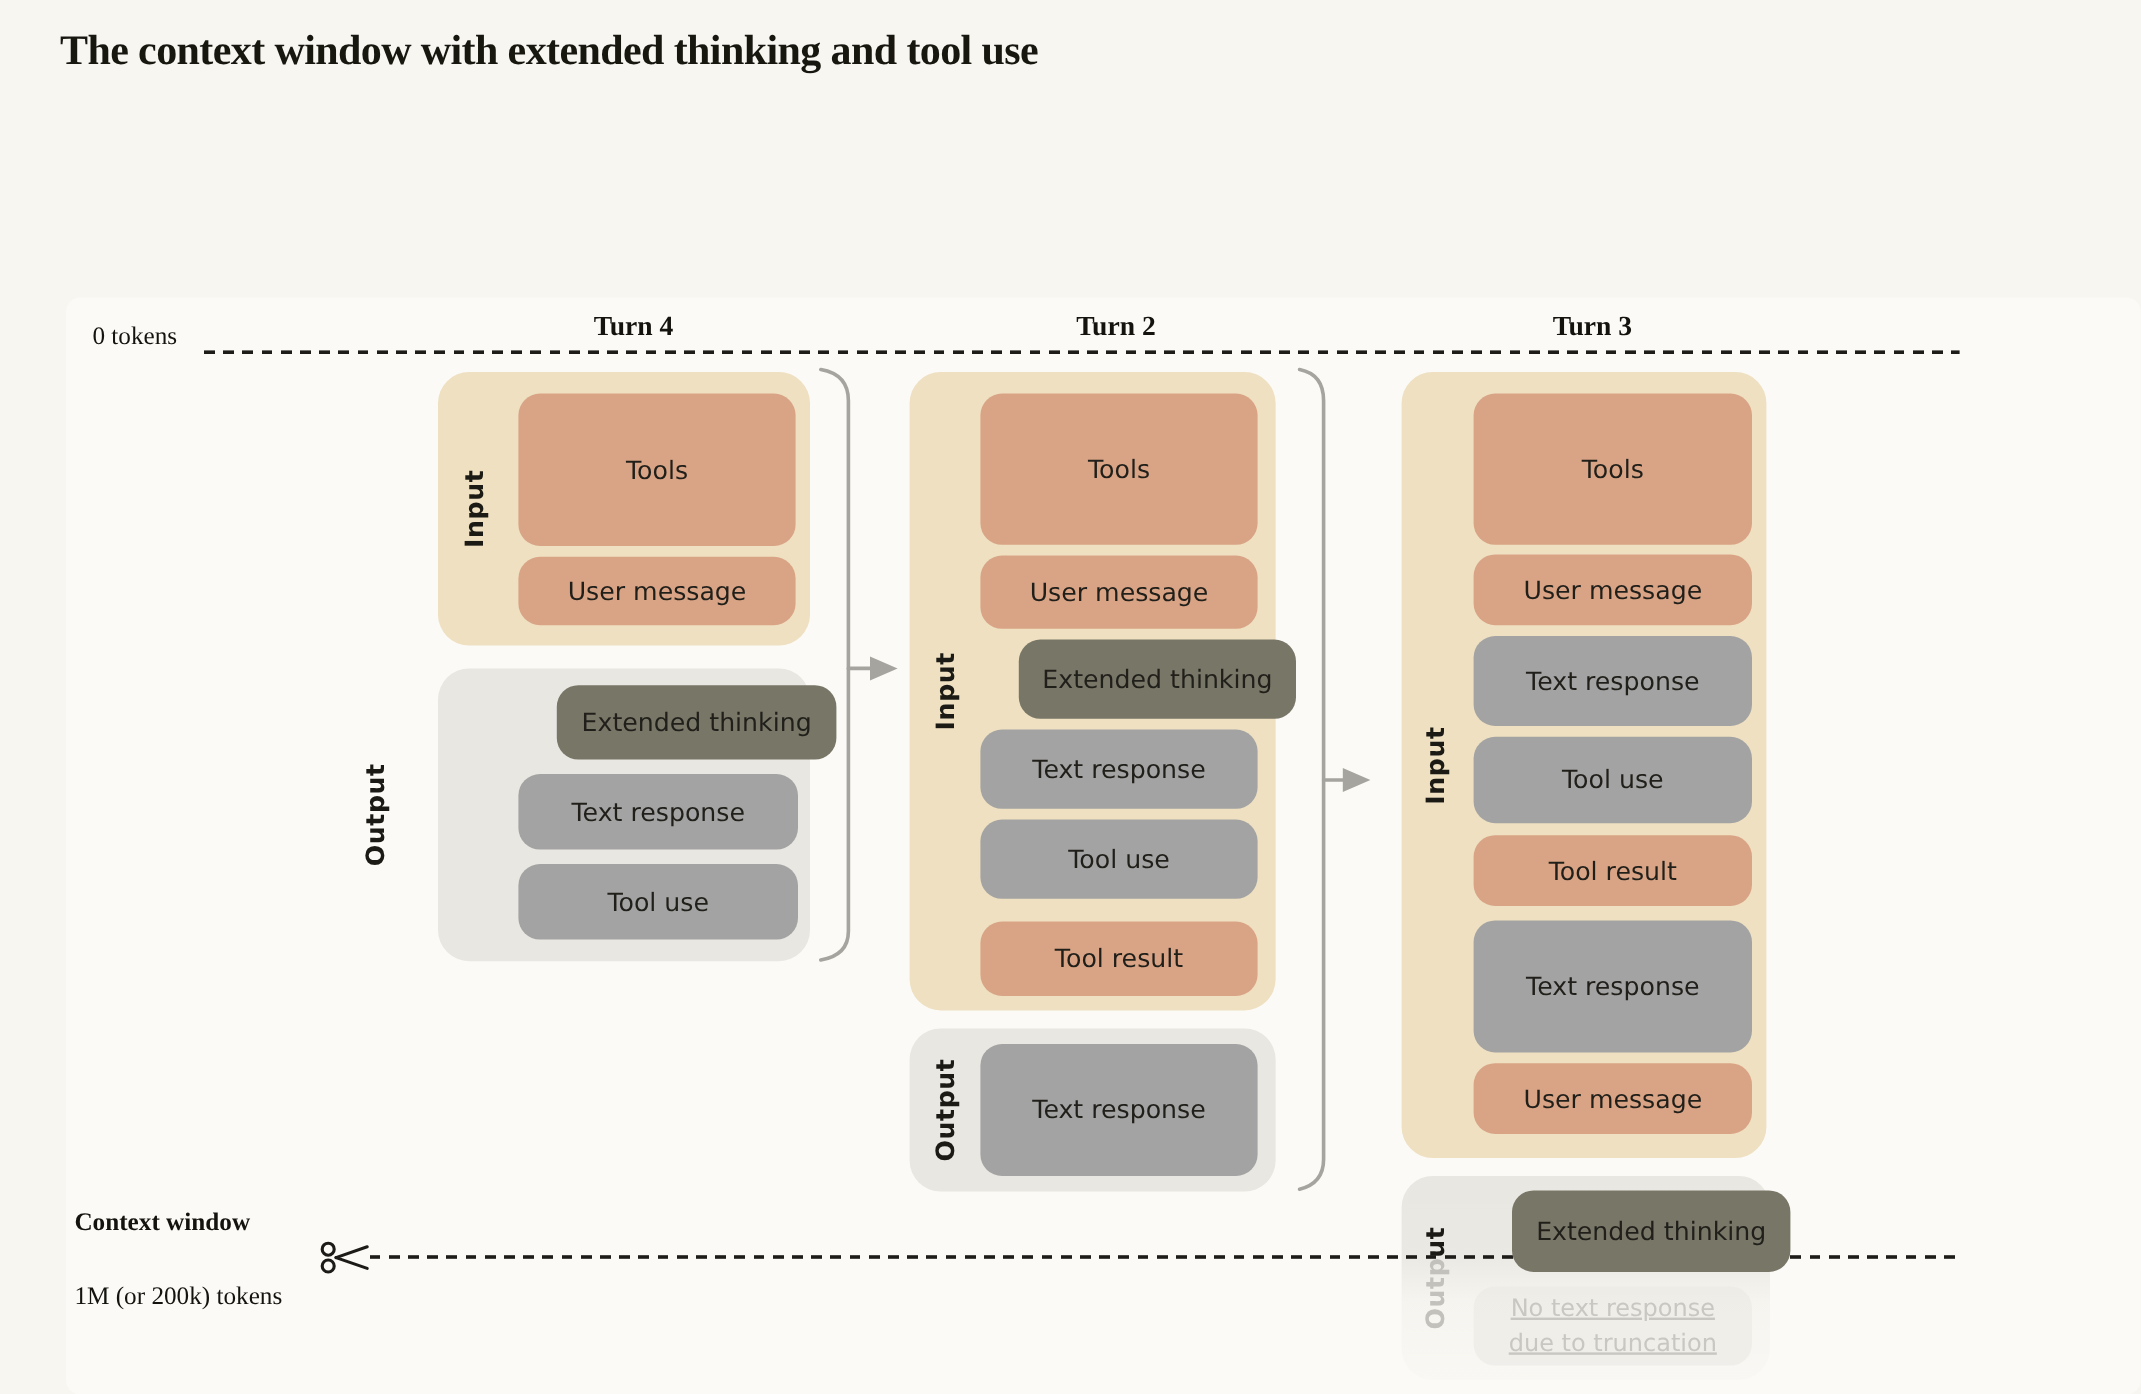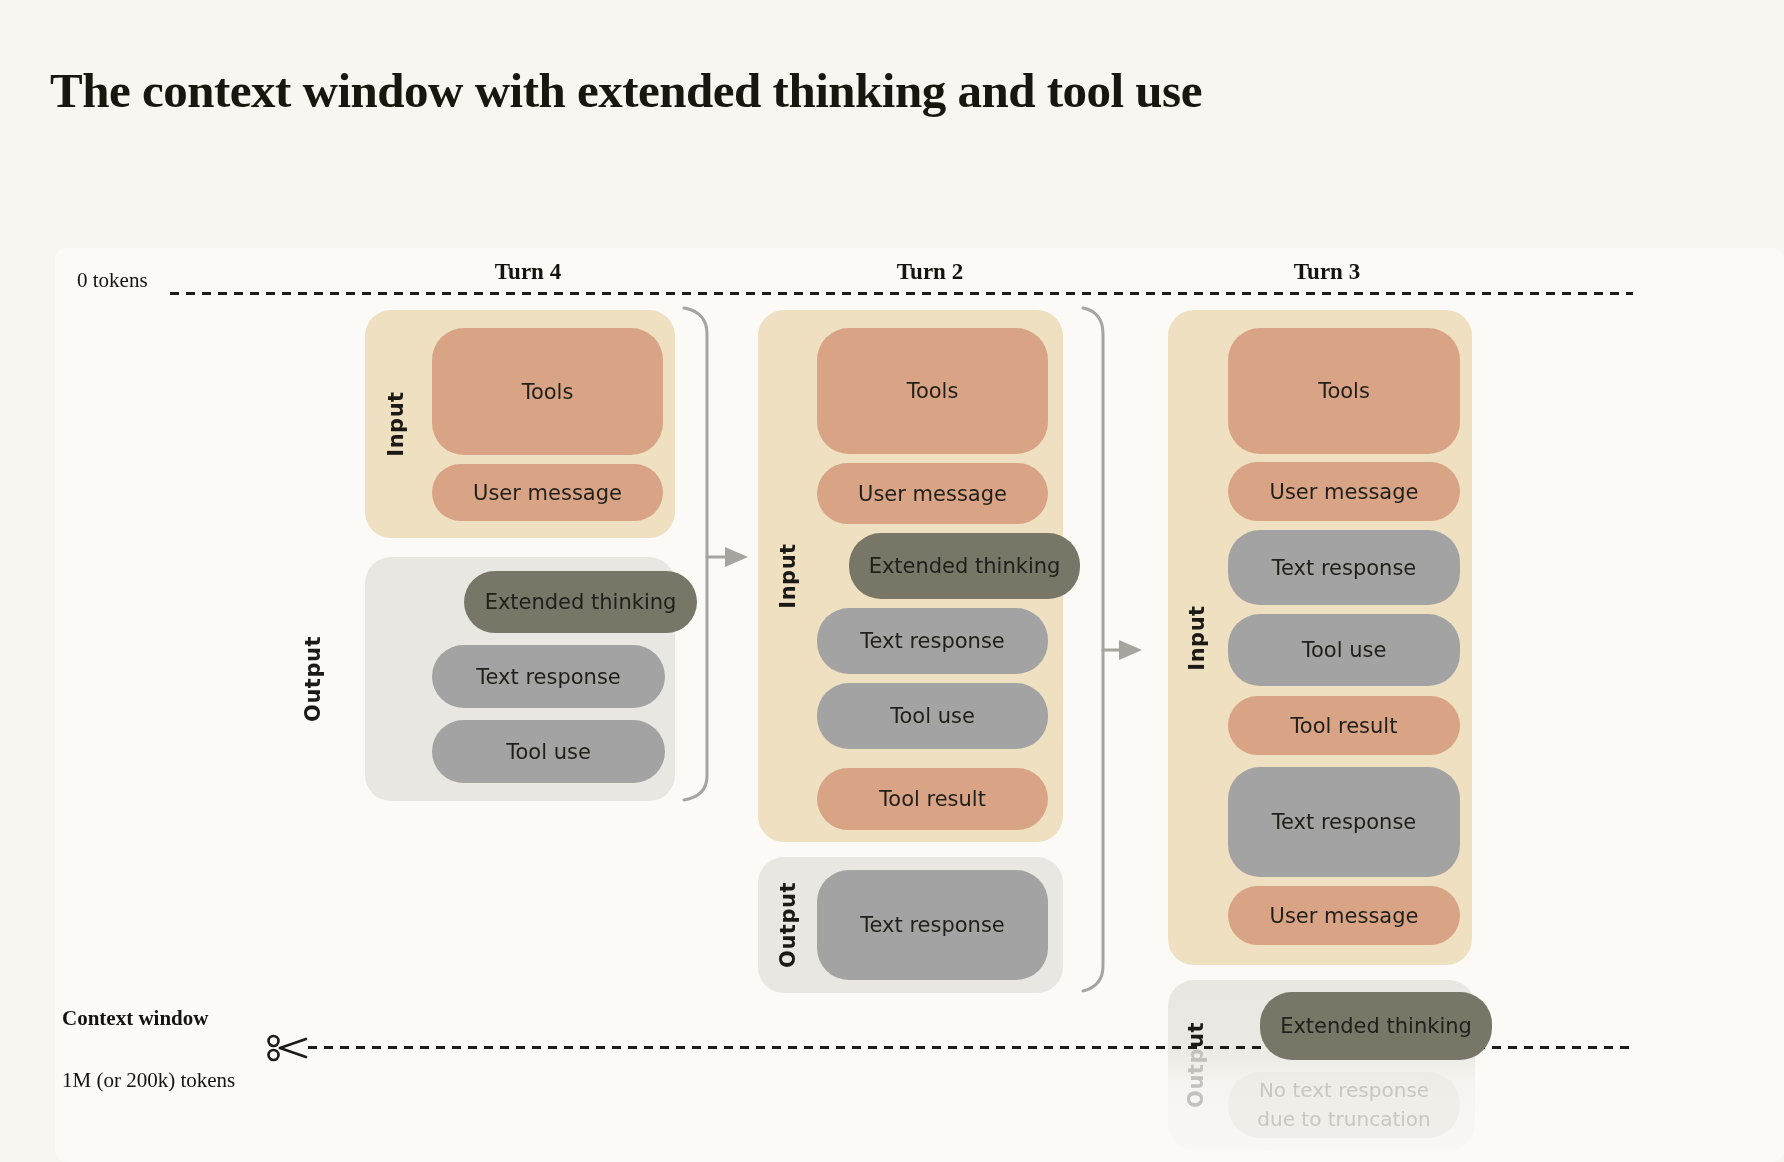--- a/index.html
+++ b/index.html
@@ -8,7 +8,7 @@
   #page { position:relative; width:1784px; height:1162px; overflow:hidden; background:#F8F6F1; }
 
   .title { position:absolute; left:50px; top:22px; font-family:"Liberation Serif", serif;
-           font-weight:700; font-size:49px; color:#17160f; letter-spacing:-0.5px;margin-top:40px; }
+           font-weight:700; font-size:35px; color:#17160f; letter-spacing:-0.5px; }
   .subtitle { position:absolute; left:50px; top:112px; width:1560px; font-size:29px;
               line-height:53px; color:#41403c; }
 

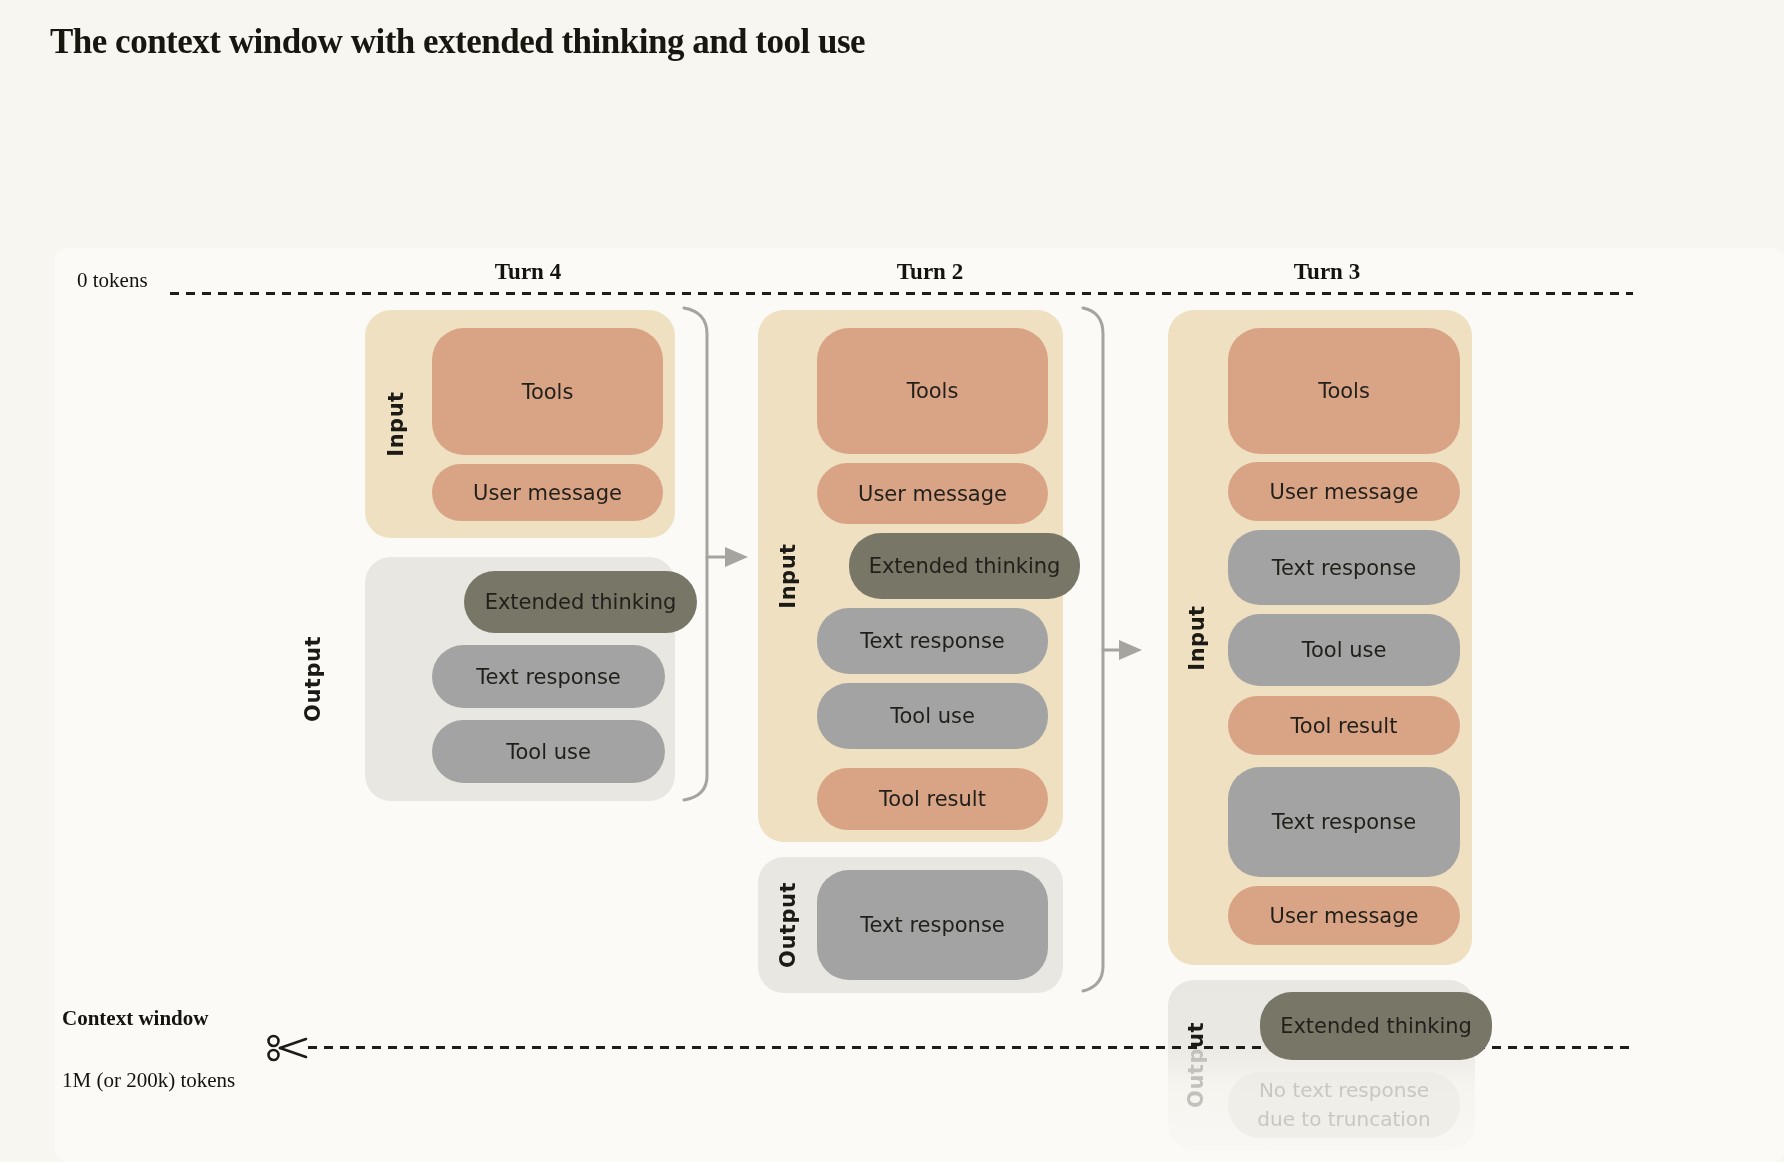--- a/index.html
+++ b/index.html
@@ -32,7 +32,7 @@
                 rgba(232,231,225,0.30) 62%, rgba(232,231,225,0.12) 100%); }
 
   .block { position:absolute; display:flex; align-items:center; justify-content:center;
-           border-radius:32px; font-size:21px; color:#201f1a; text-align:center; z-index:3;
+           border-radius:18px; font-size:21px; color:#201f1a; text-align:center; z-index:3;
            font-family:"DejaVu Sans", sans-serif; }
   .accent  { background:#D9A485; }
   .darkbox { background:#787667;margin-left:32px; }

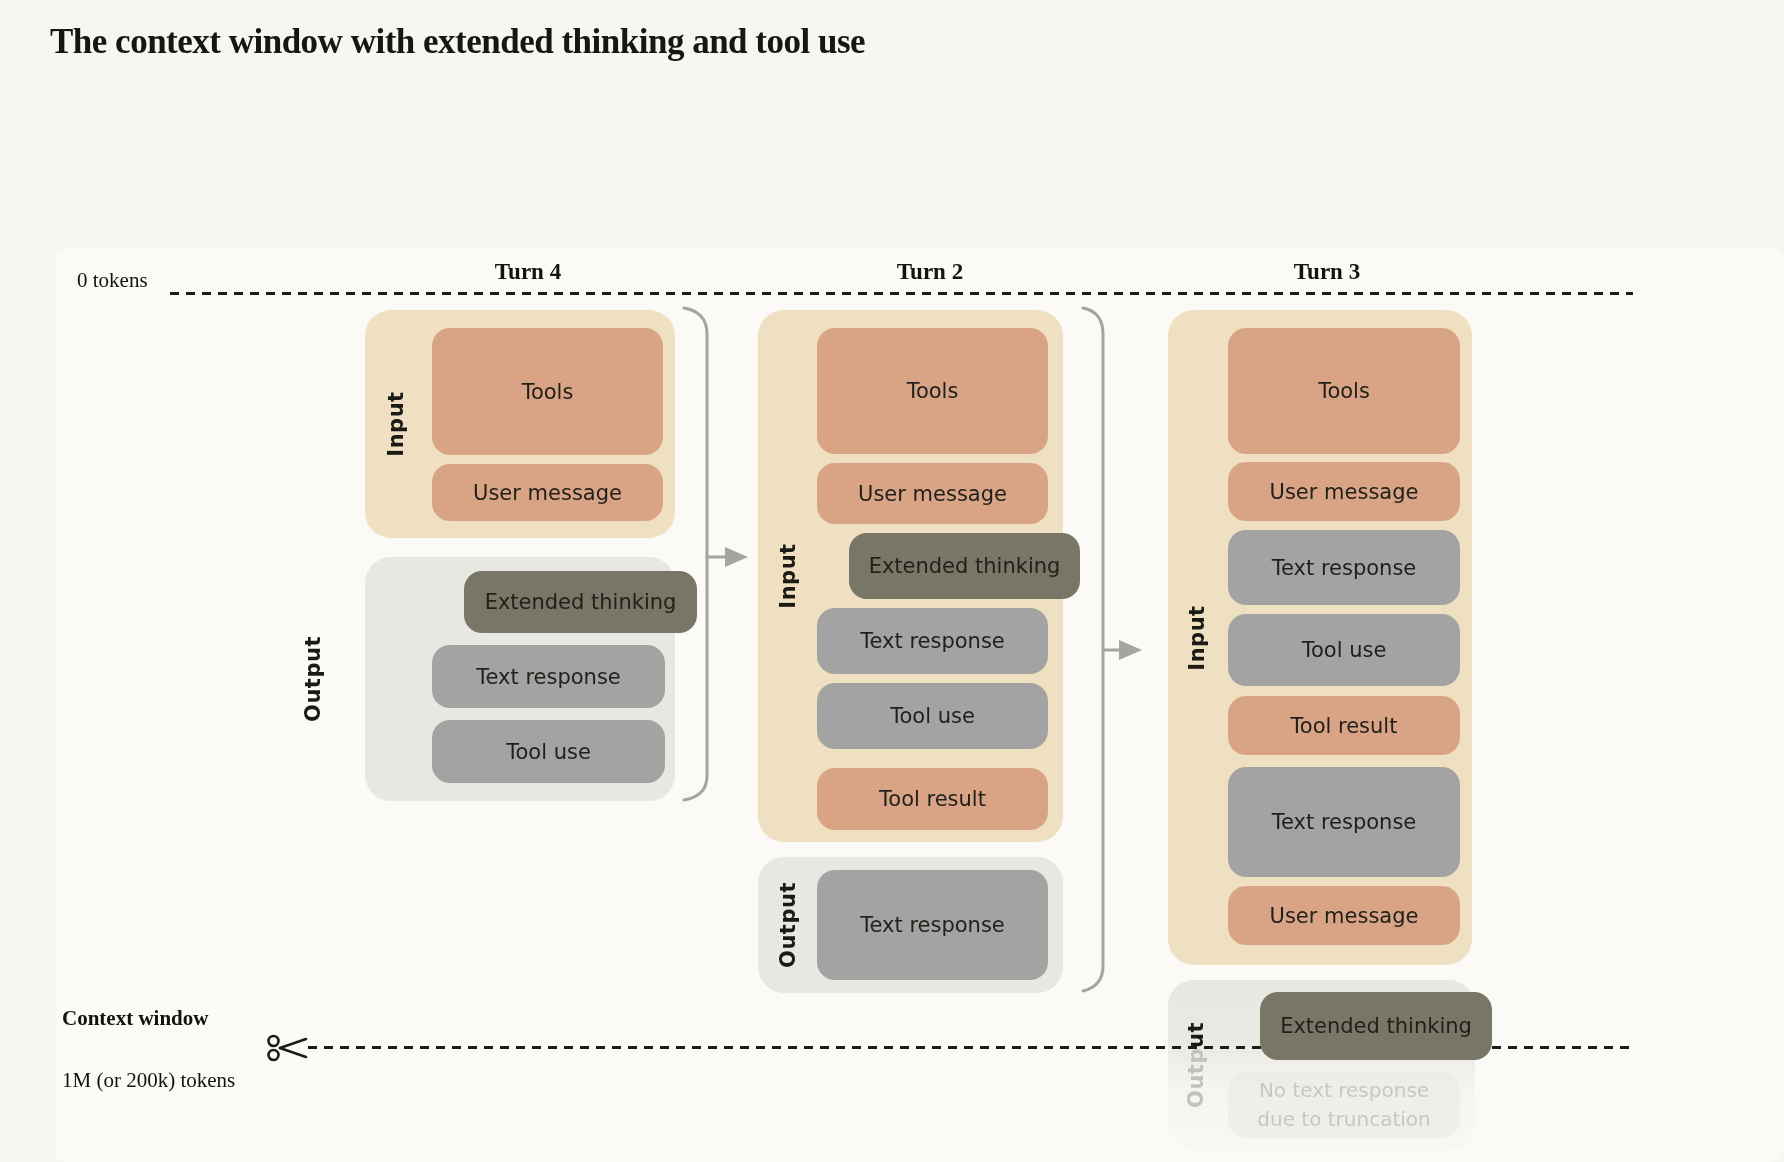--- a/index.html
+++ b/index.html
@@ -37,7 +37,7 @@
   .accent  { background:#D9A485; }
   .darkbox { background:#787667;margin-left:32px; }
   .graybox { background:#a3a3a3; }
-  .fadedbox { background:rgba(233,232,226,0.55); color:#C8C7C1; line-height:29px; font-size:20px; }
+  .fadedbox { background:rgba(233,232,226,0.55); color:#C8C7C1; line-height:29px; font-size:20px;text-decoration:underline; }
 
   .vwrap { position:absolute; display:flex; align-items:center; justify-content:center; z-index:3; }
   .vlabel { transform:rotate(-90deg); white-space:nowrap; font-weight:700; font-size:21px;

